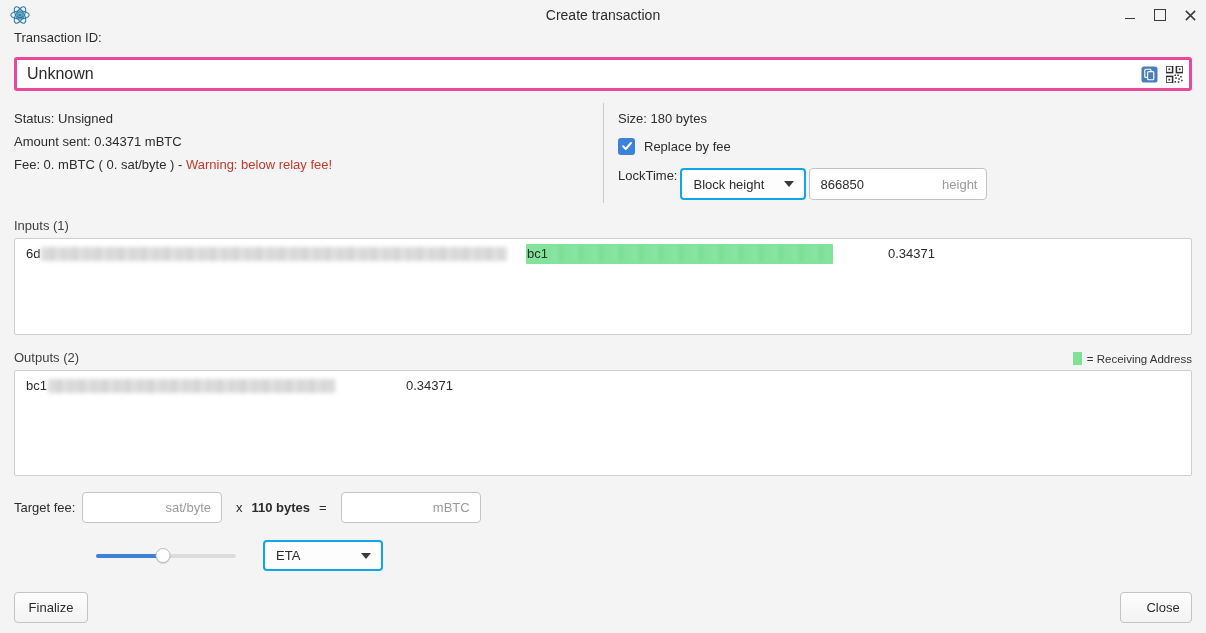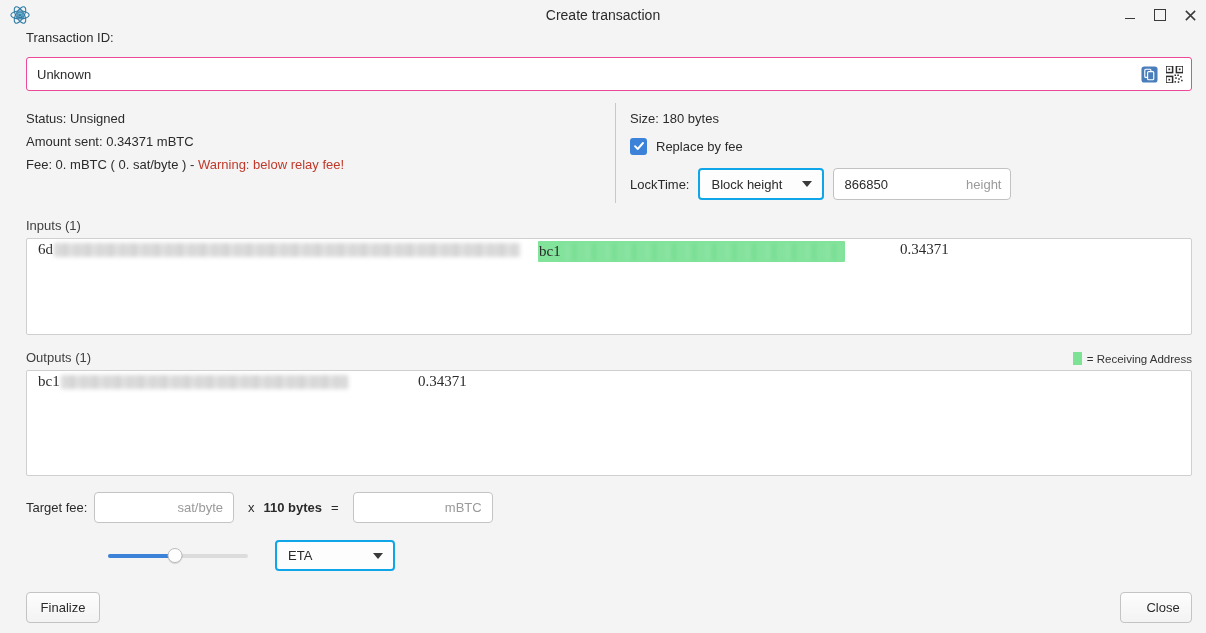--- a/index.html
+++ b/index.html
@@ -68,7 +68,6 @@
   
   .content {
     padding: 0 14px;
-    margin-left: 12px;
   }
   .field-label {
     font-size: 13px;

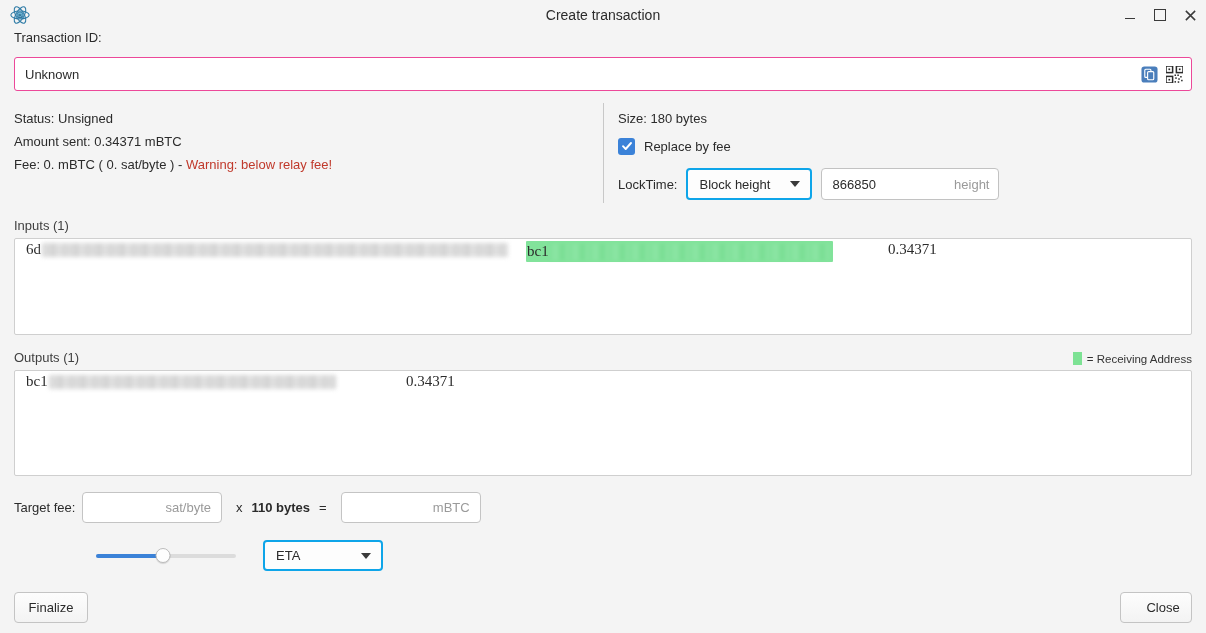--- a/index.html
+++ b/index.html
@@ -82,12 +82,12 @@
   .txid-input {
     width: 100%;
     height: 34px;
-    border: 1px solid #ec4899;
+    border: 3px solid #ec4899;
     border-radius: 3px;
     background: #ffffff;
     padding: 0 80px 0 10px;
     font-family: "Liberation Sans", sans-serif;
-    font-size: 13px;
+    font-size: 16px;
     color: #2b2b2b;
     outline: none;
   }

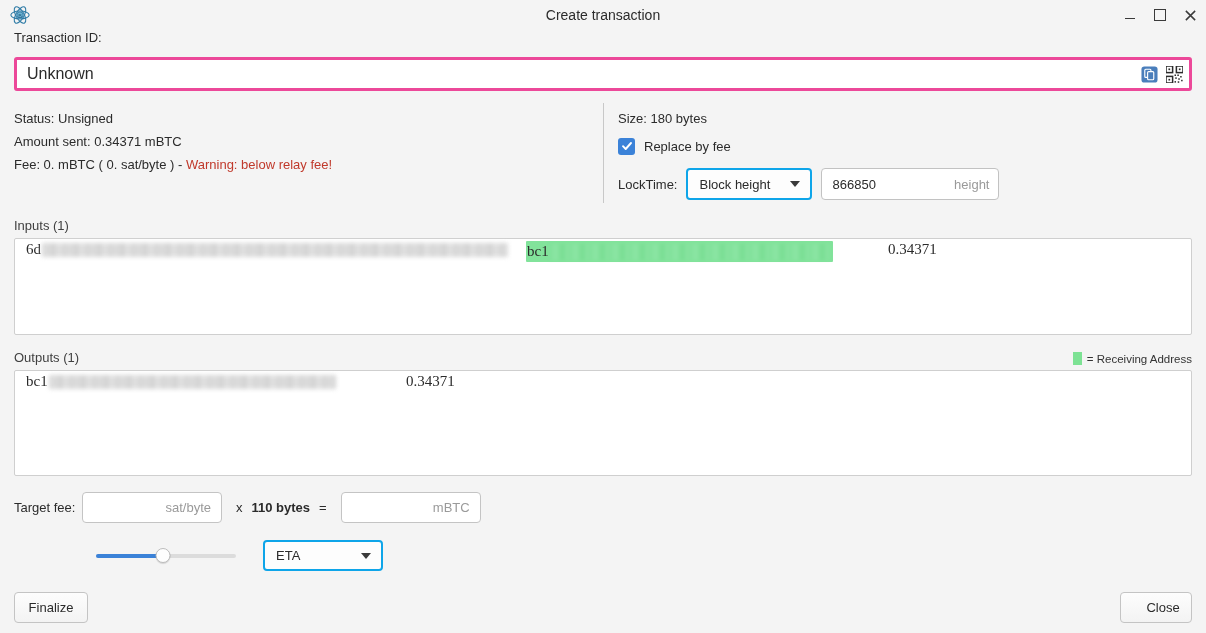--- a/index.html
+++ b/index.html
@@ -150,8 +150,8 @@
 
   .locktime-row {
     display: flex;
-    align-items: center;
-    gap: 9px;
+    align-items: flex-start;
+    gap: 3px;
     margin-top: 10px;
   }
   .combo {

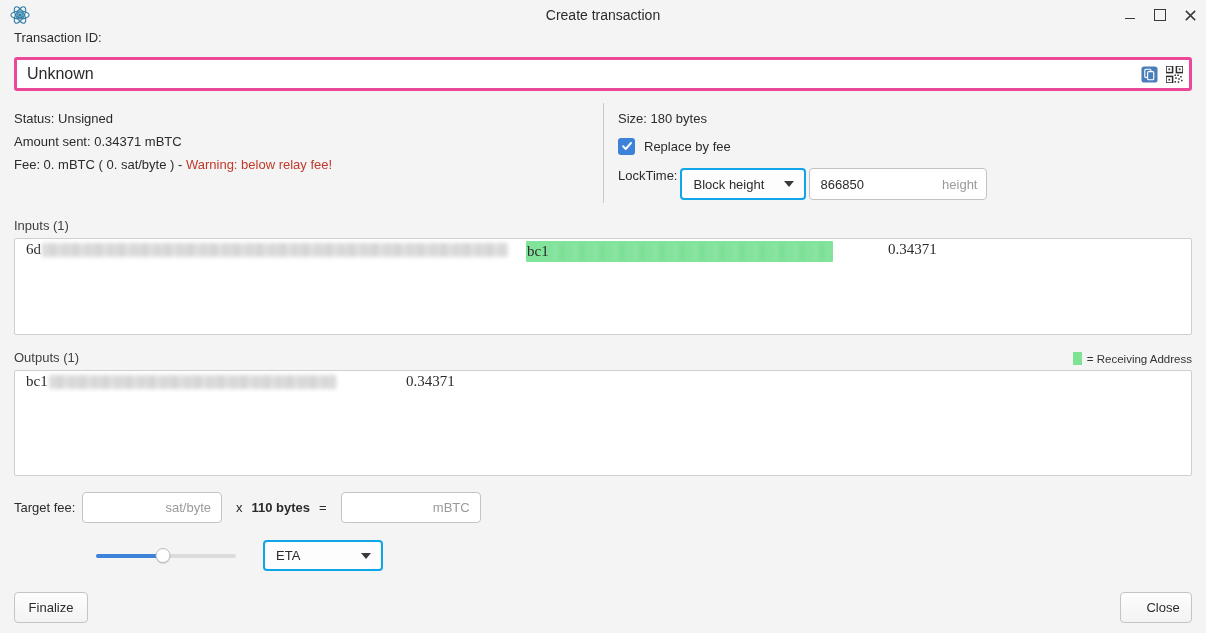--- a/index.html
+++ b/index.html
@@ -227,11 +227,11 @@
   .io-outputs { height: 106px; }
   .io-row {
     display: flex;
-    align-items: flex-start;
+    align-items: center;
     height: 25px;
     padding: 0 0 0 11px;
-    font-family: Liberation Serif, serif;
-    font-size: 15px;
+    font-family: Liberation Sans, sans-serif;
+    font-size: 13px;
     color: #2b2b2b;
     margin-top: 2px;
   }

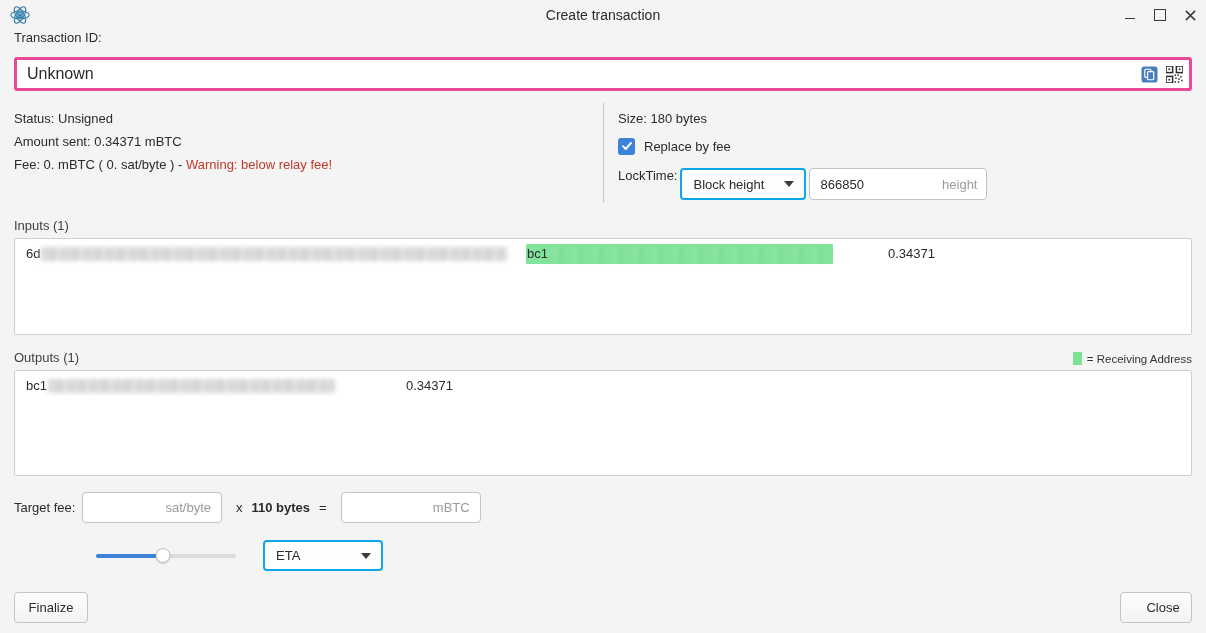--- a/index.html
+++ b/index.html
@@ -466,7 +466,7 @@
   </div>
 
   <div class="section-head">
-    <span class="section-title">Outputs (1)</span>
+    <span class="section-title">Outputs (2)</span>
     <span class="legend">
       <span class="legend-swatch"></span>
       <span>= Receiving Address</span>

